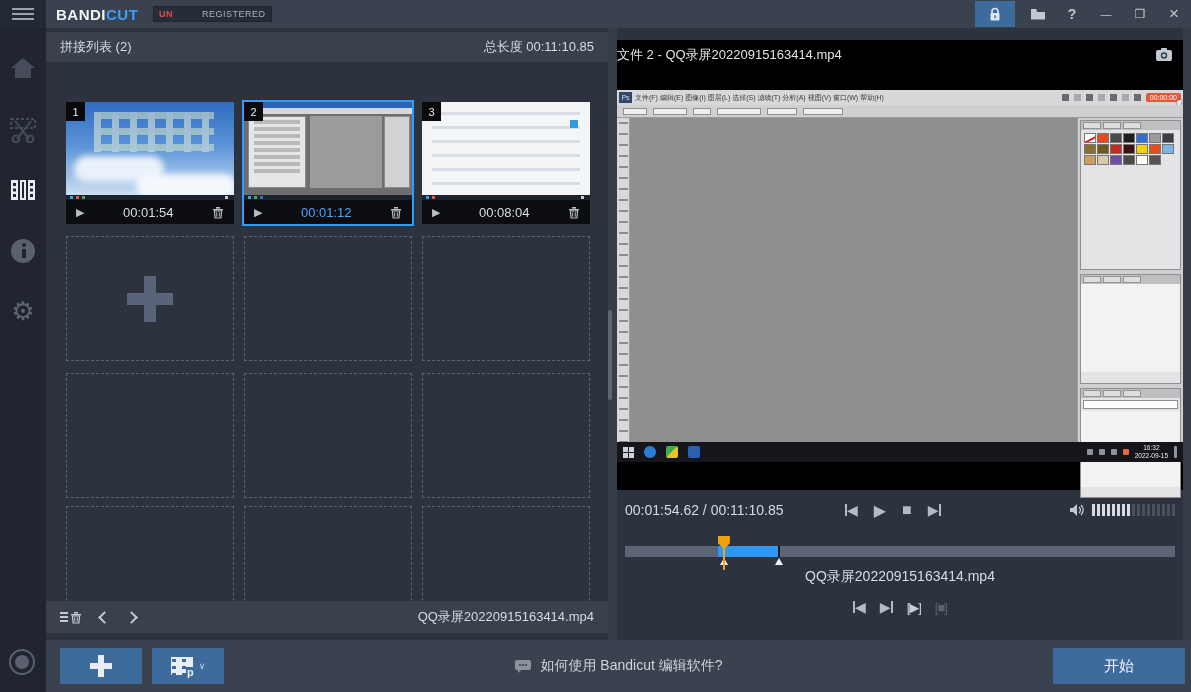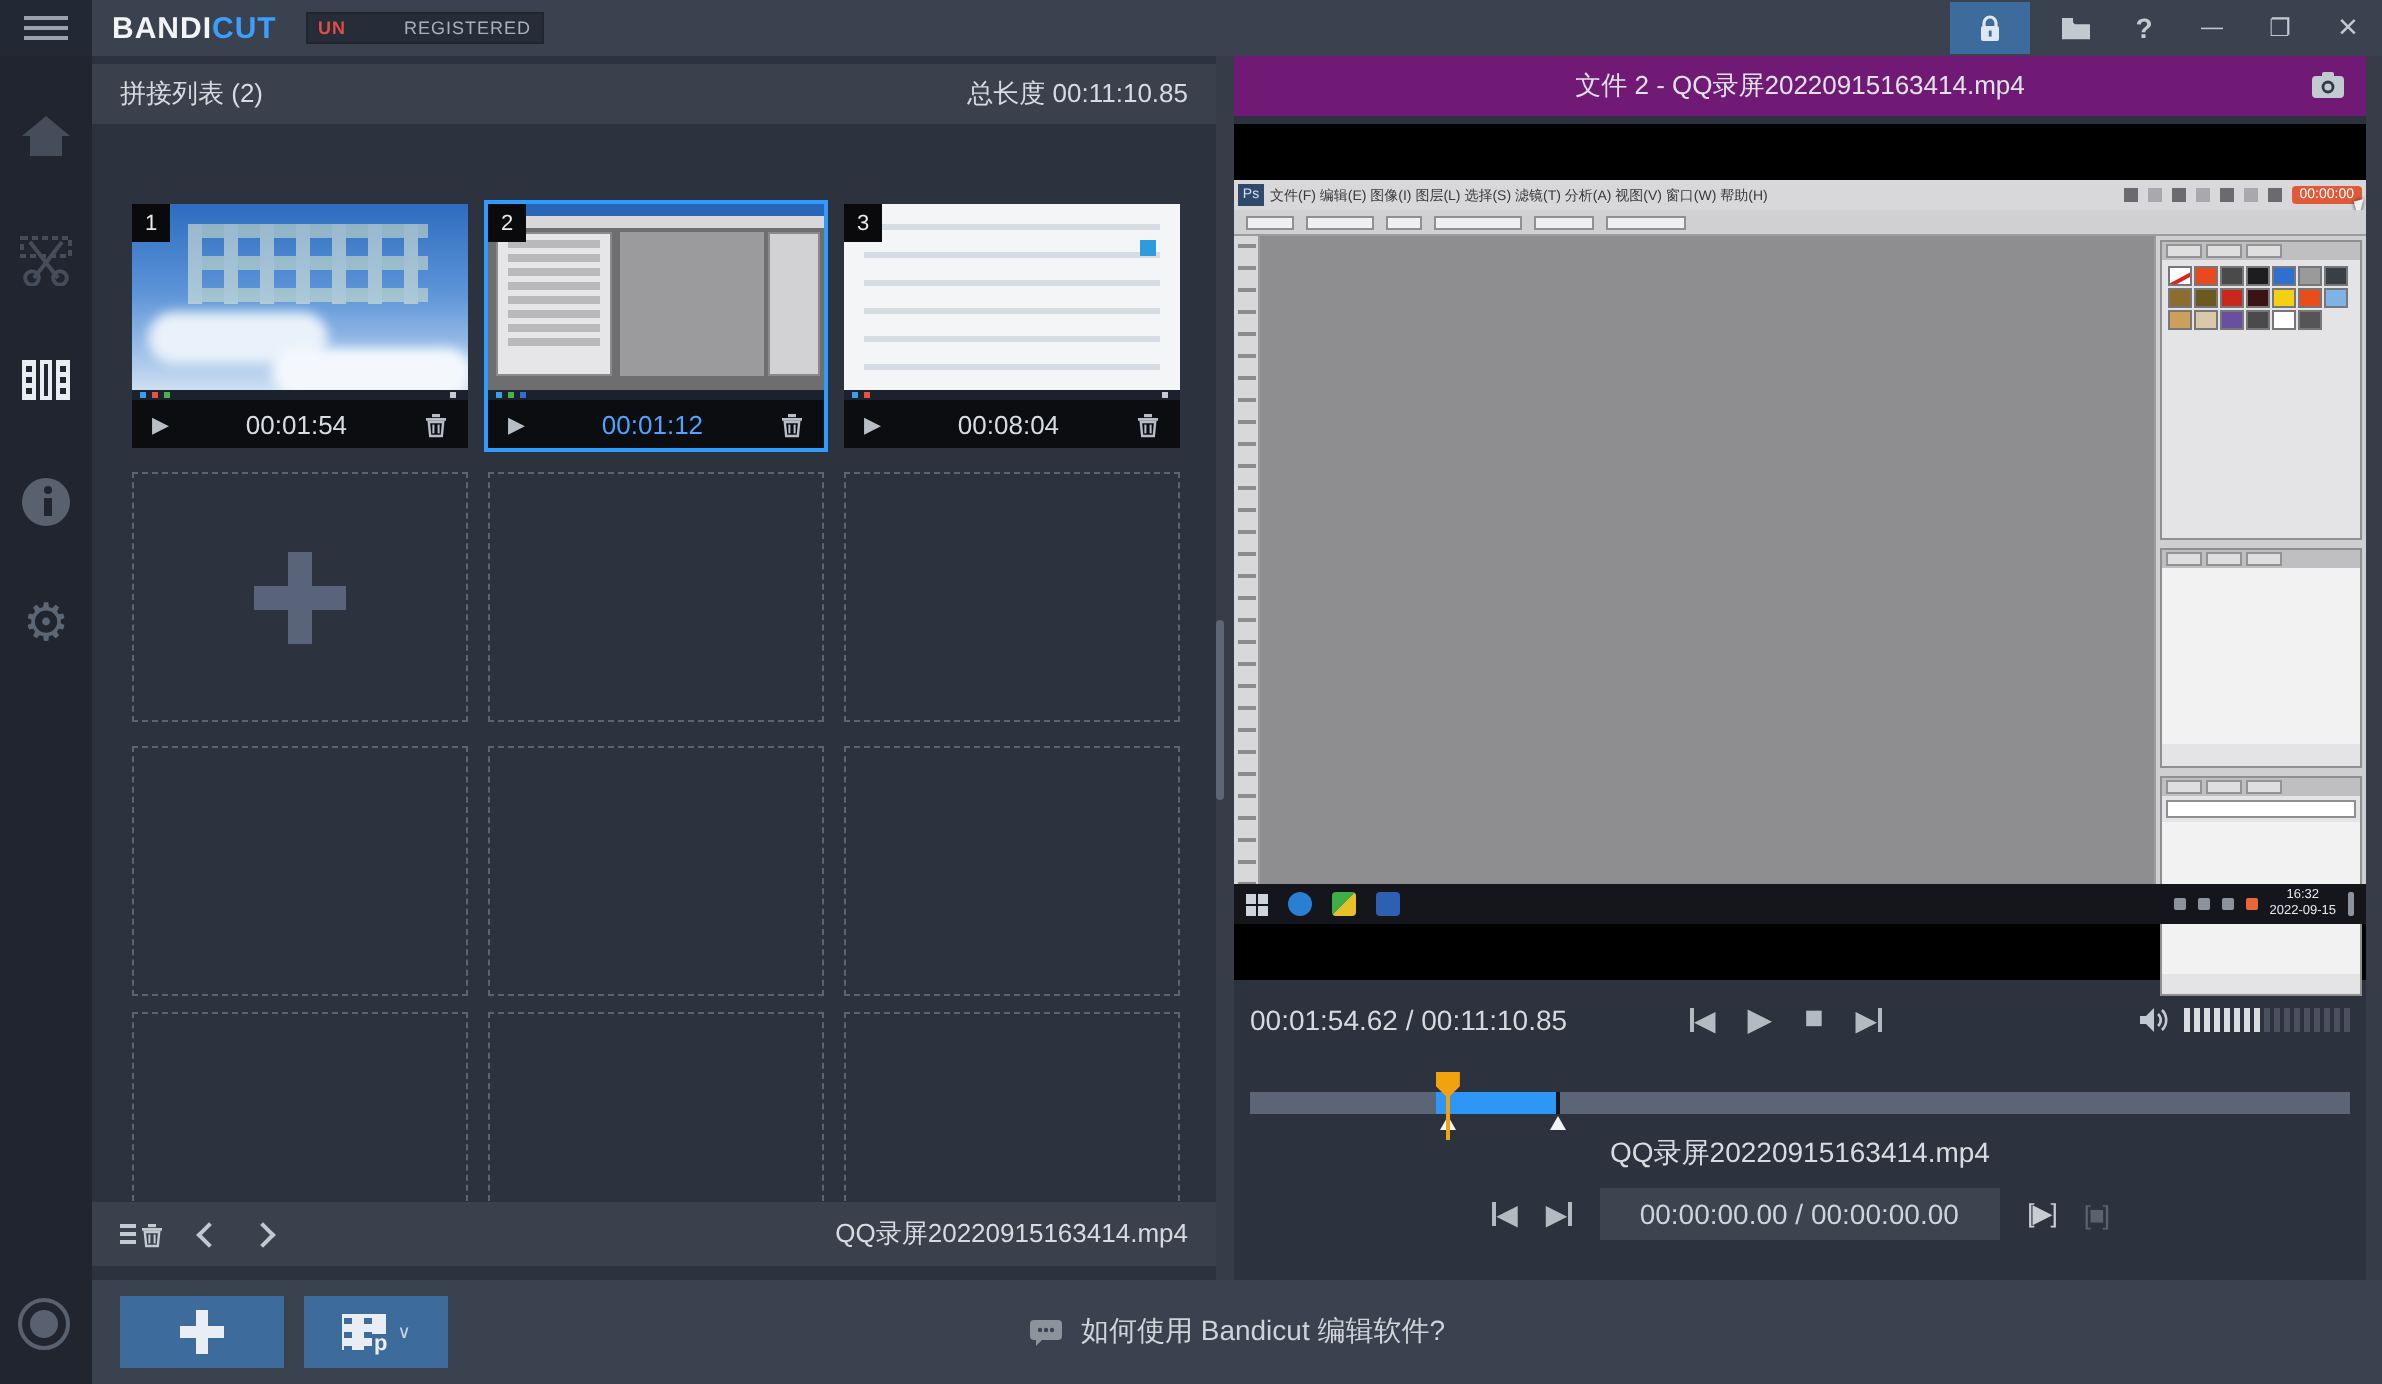--- a/index.html
+++ b/index.html
@@ -90,7 +90,7 @@
 
   
   .preview-panel { position:absolute; left:617px; top:28px; width:566px; height:612px; background:#2d333e; }
-  .pv-header { position:absolute; left:0; top:0; width:566px; height:30px; background:#701a75; display:flex; align-items:center; justify-content:center; }
+  .pv-header { position:absolute; left:0; top:12px; width:566px; height:30px; background:#000000; display:flex; align-items:center; justify-content:flex-start; }
   .pv-title { font-size:13px; color:#dfe3e8; }
   .pv-cam { position:absolute; right:10px; top:7px; cursor:pointer; }
 

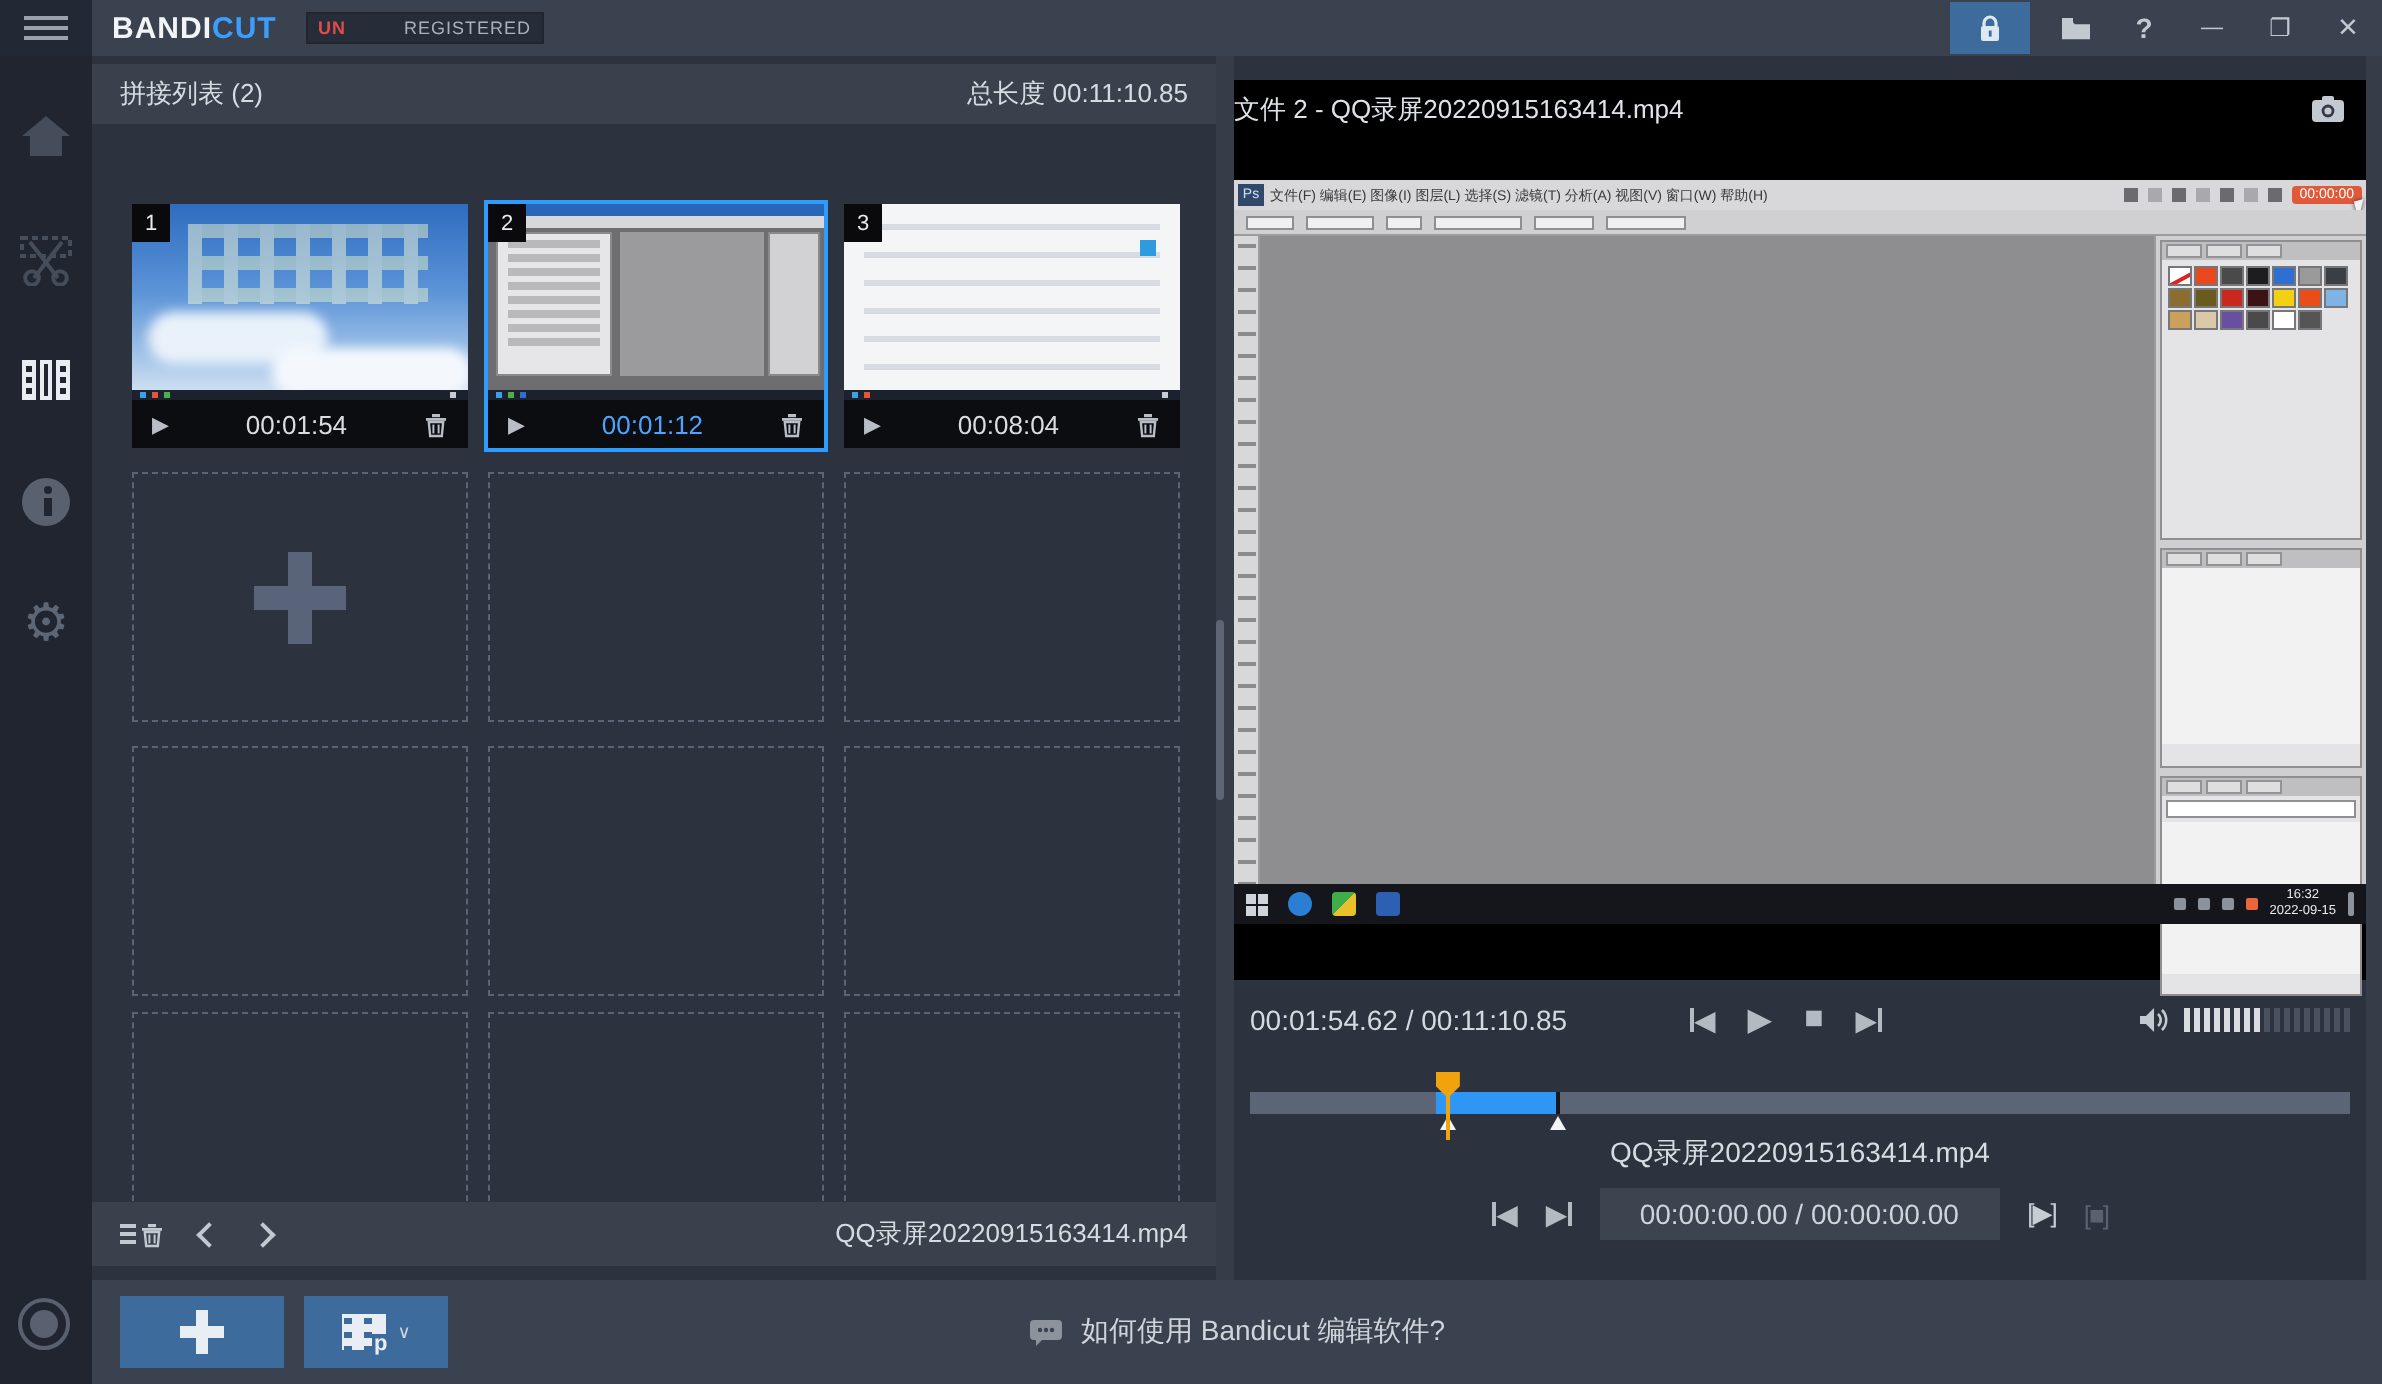--- a/index.html
+++ b/index.html
@@ -578,7 +578,6 @@
           <span>▶</span>
           <span class="bar"></span>
         </span>
-      <span class="seg-timebox">00:00:00.00 / 00:00:00.00</span>
       <span class="seg-glyph">[▶]</span>
       <span class="seg-glyph dim">[■]</span>
     </div>

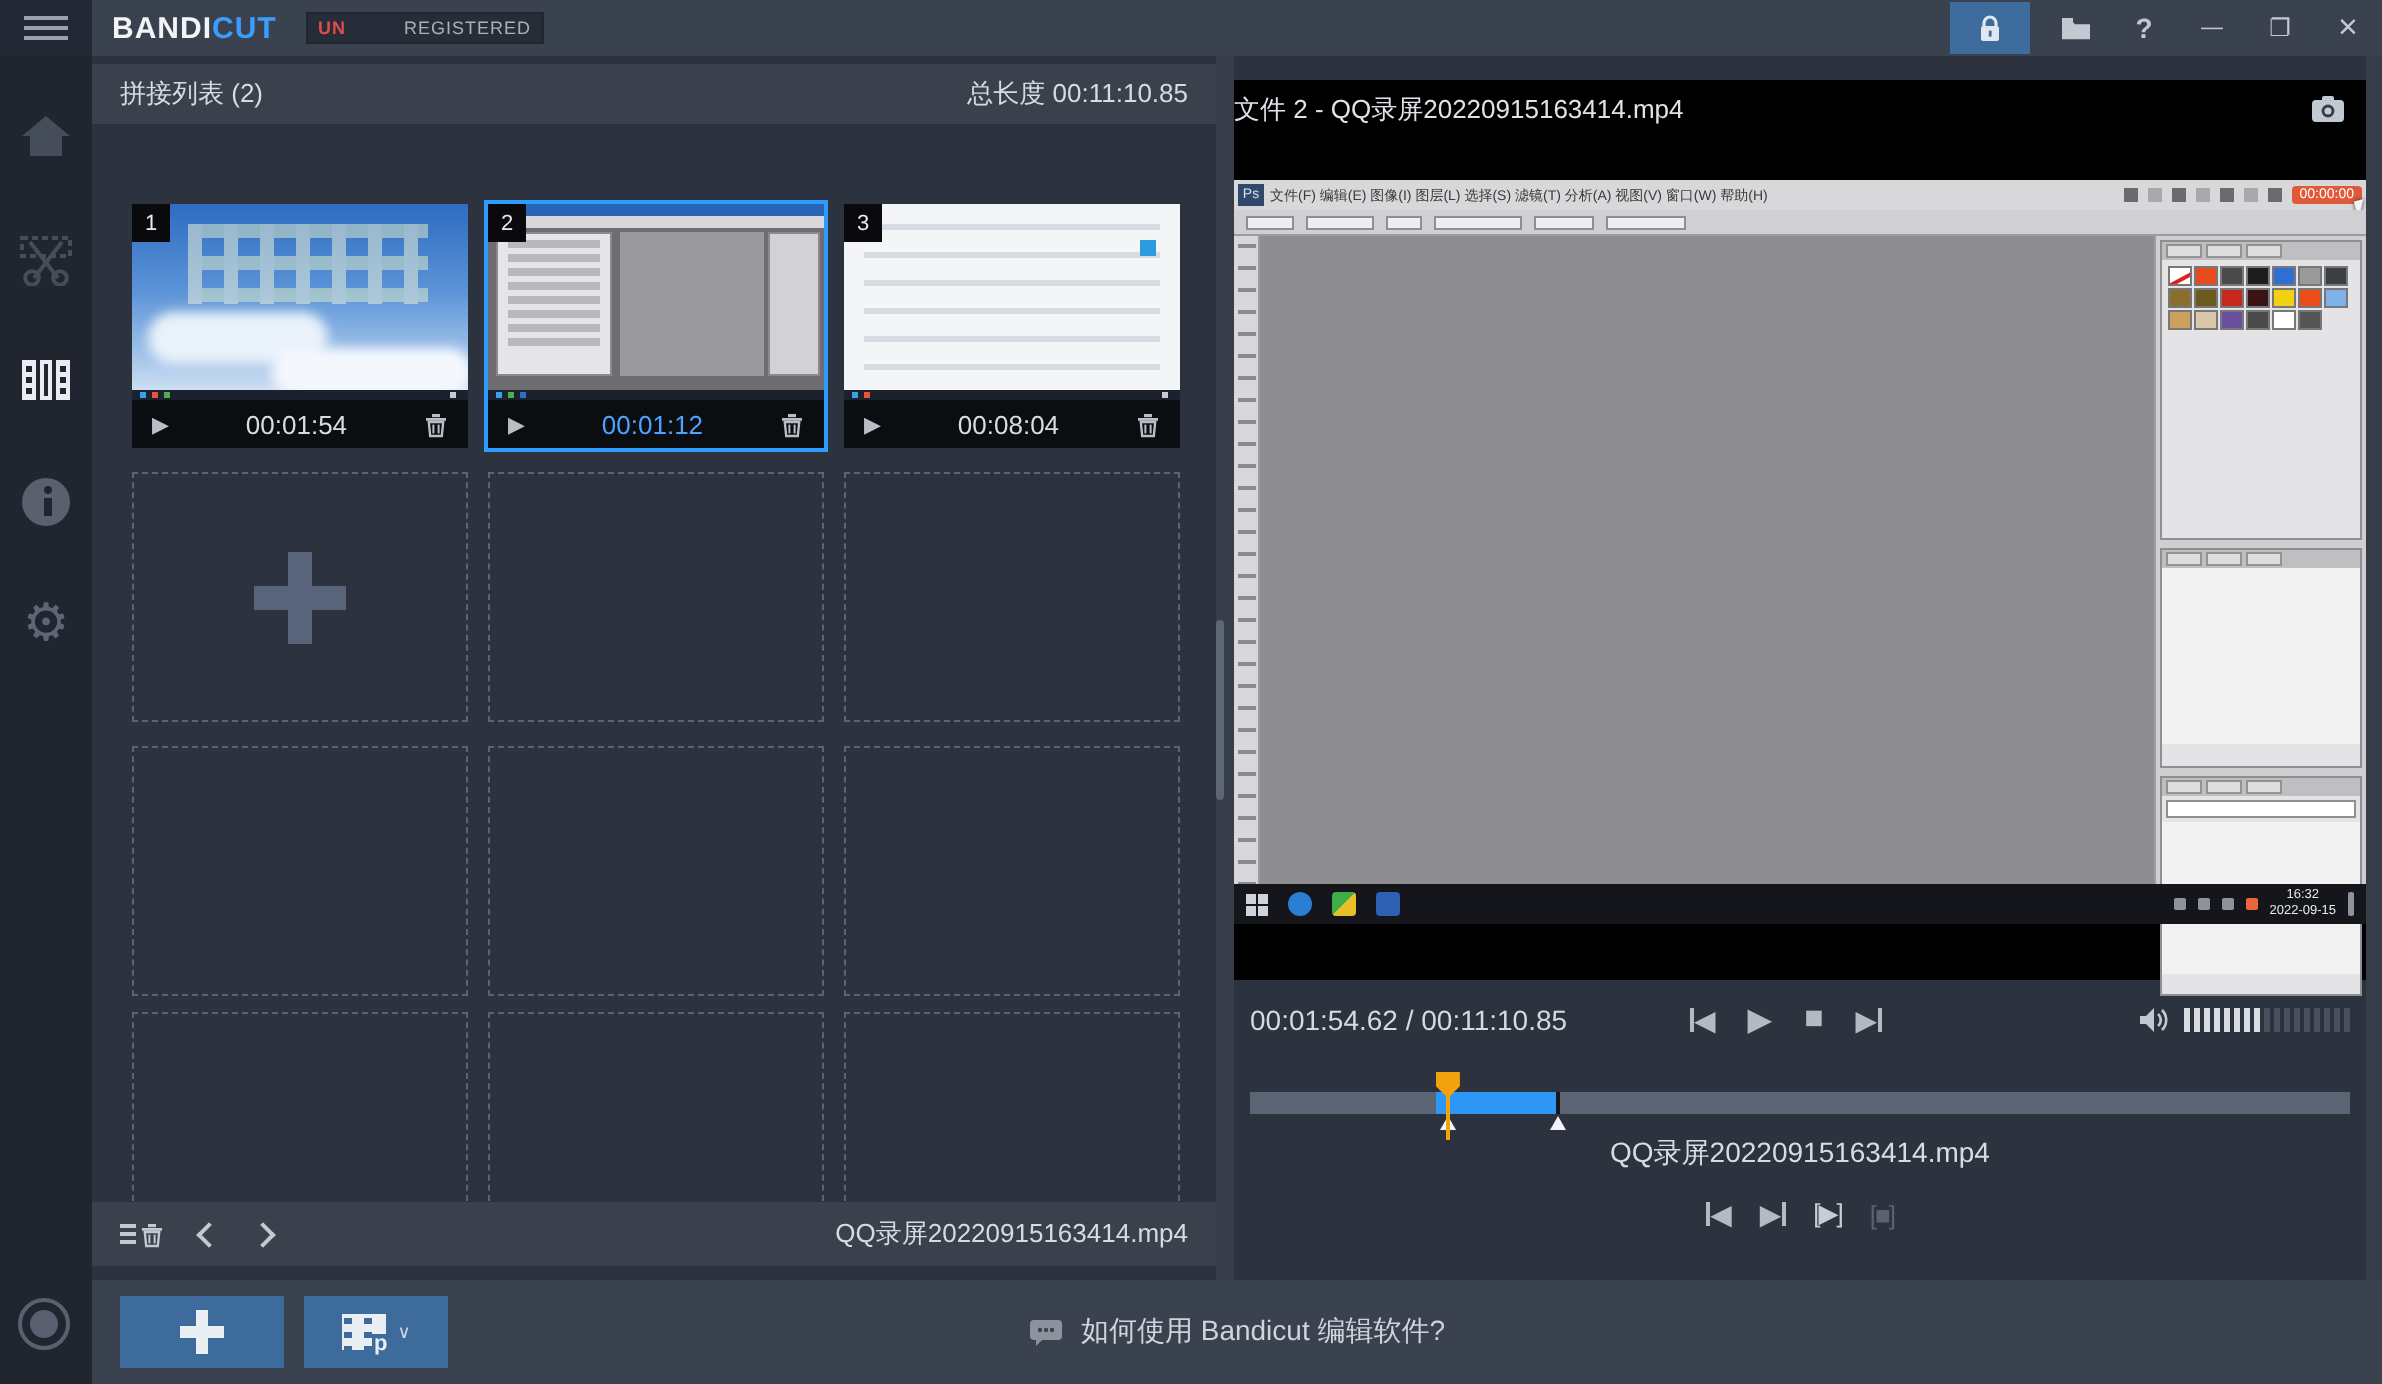--- a/index.html
+++ b/index.html
@@ -603,6 +603,9 @@
       </svg>
       <span class="cjk">如何使用 Bandicut 编辑软件?</span>
     </div>
+    <div class="bb-btn bb-start">
+        <span>开始</span>
+      </div>
   </div>
 
 </div>

